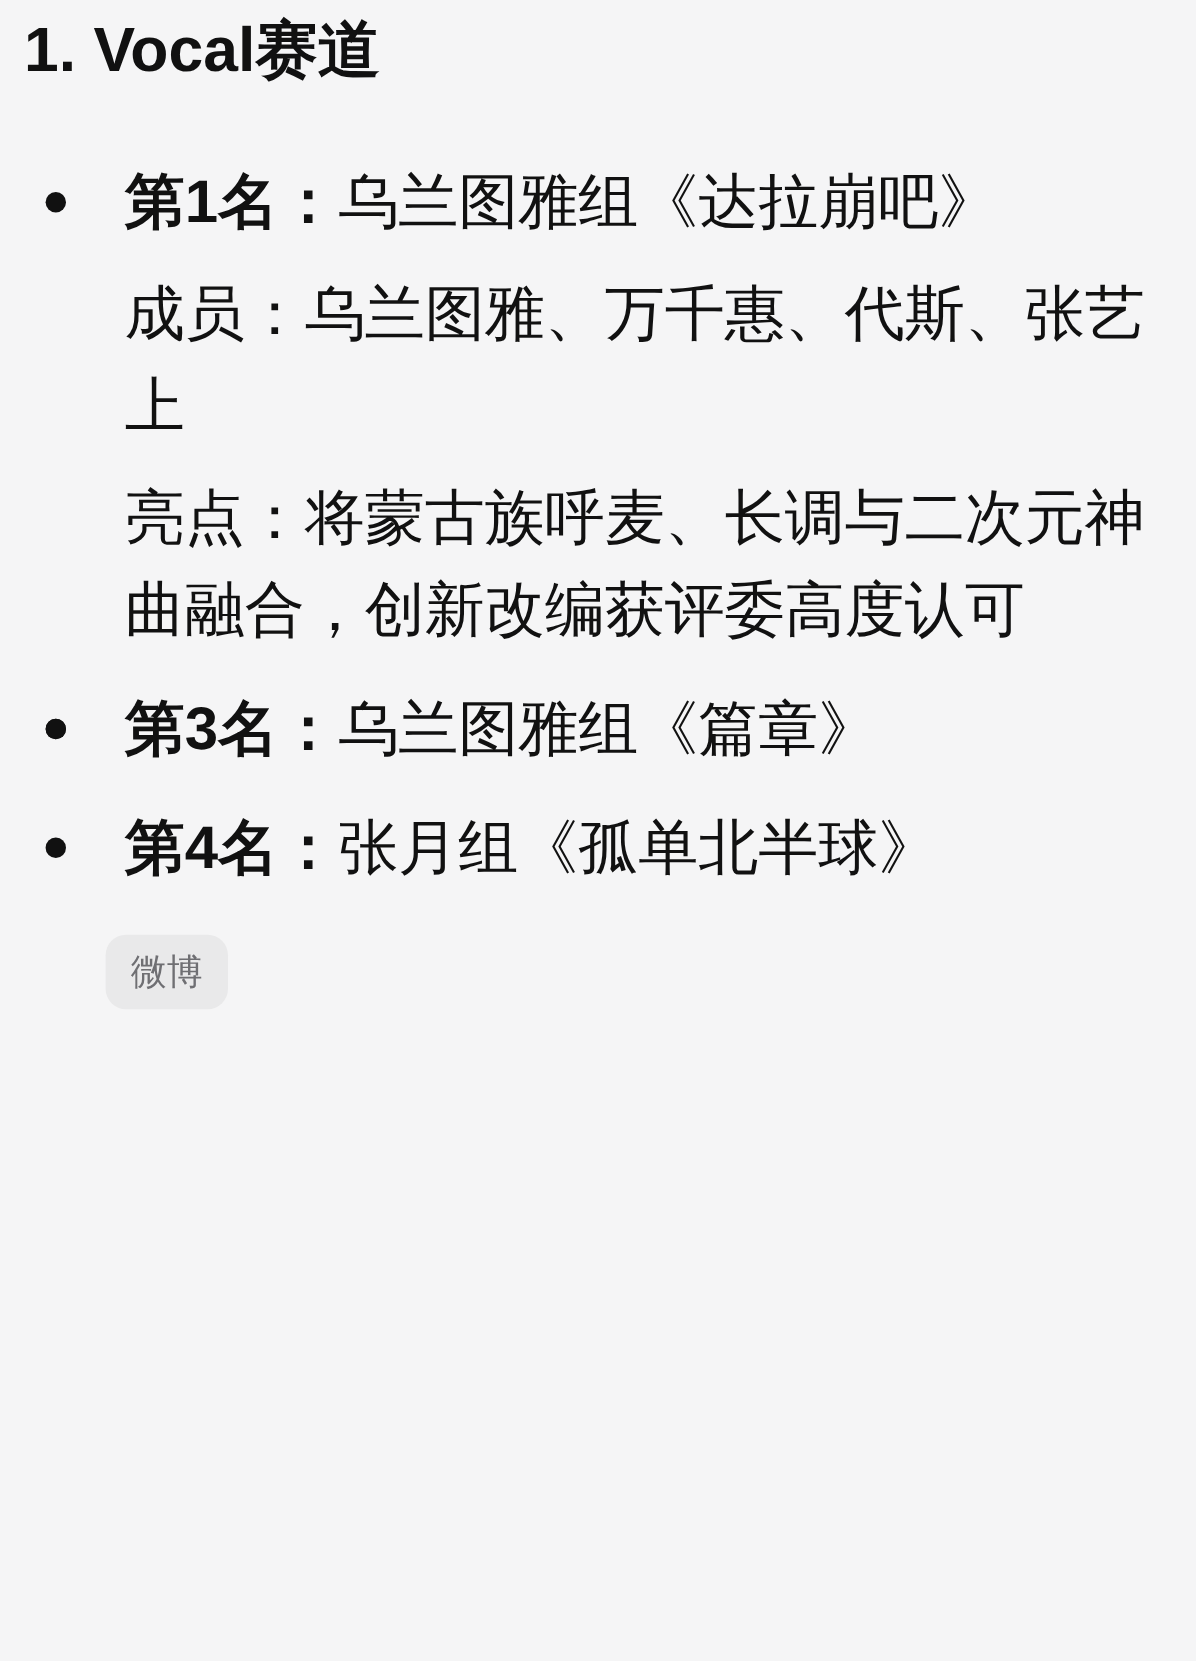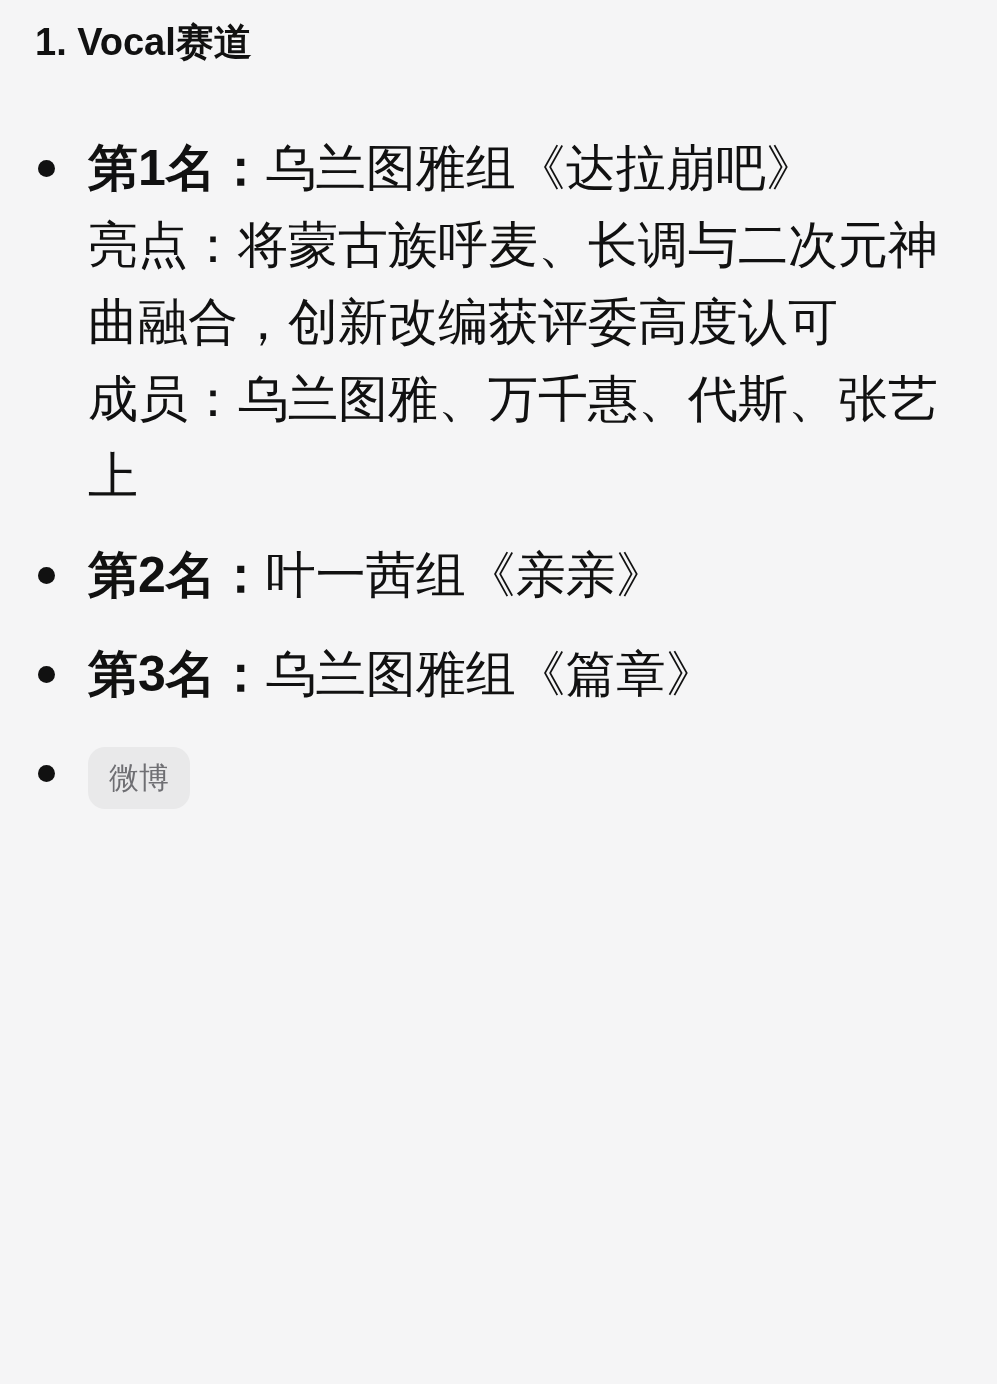--- a/index.html
+++ b/index.html
@@ -21,8 +21,8 @@
     padding-top: 10px;
   }
   .heading {
-    margin: 0 0 0 35px;
-    font-size: 38px;
+    margin: 0 0 0 20px;
+    font-size: 52px;
     font-weight: 700;
     line-height: 64px;
     letter-spacing: 0;

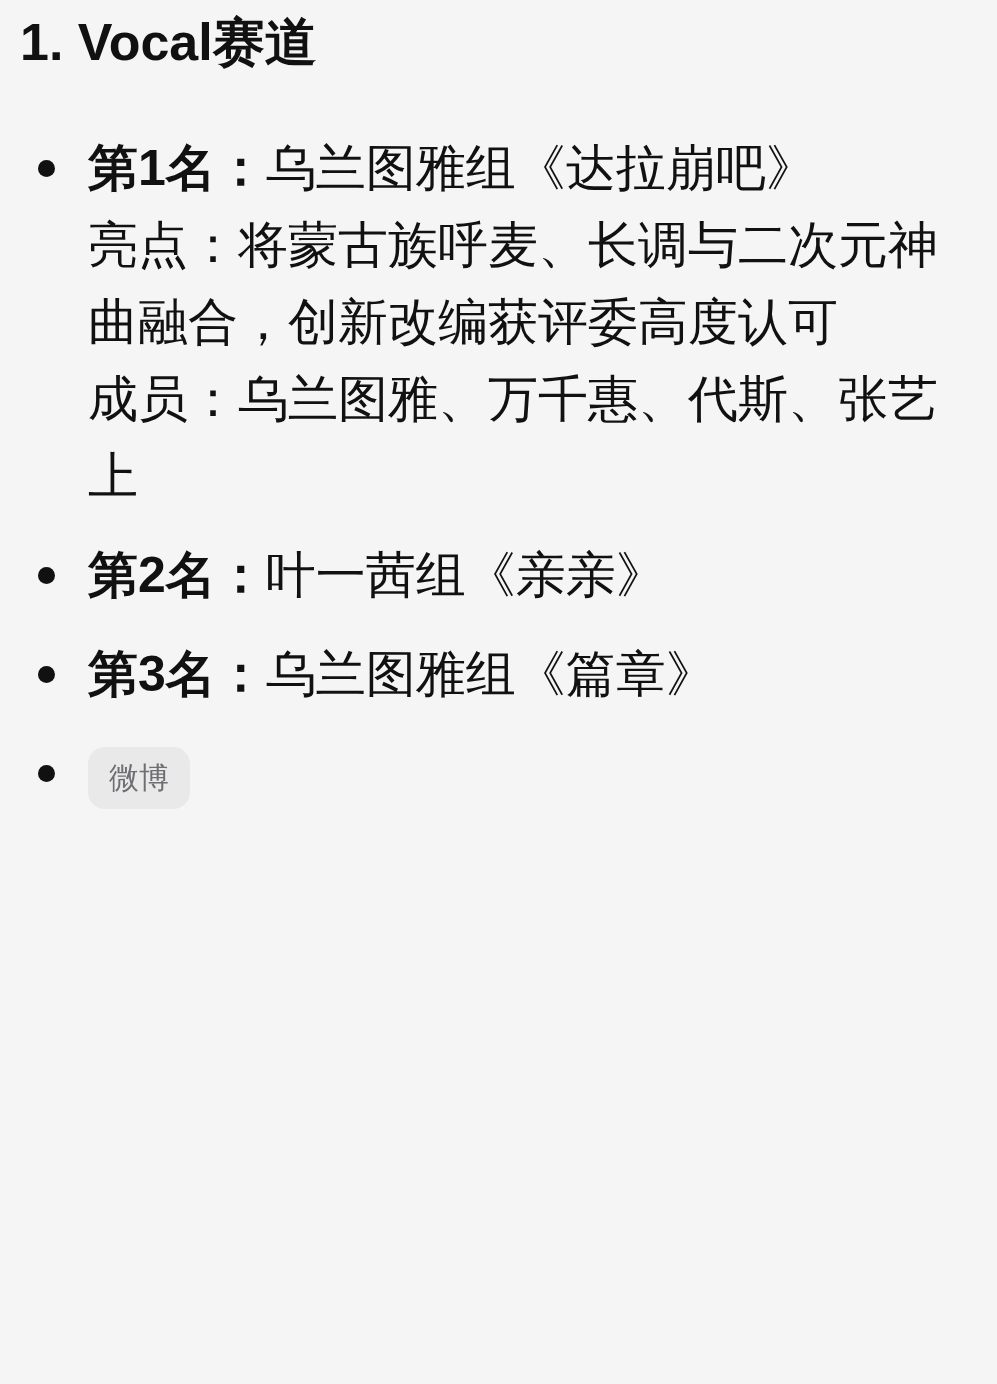--- a/index.html
+++ b/index.html
@@ -49,7 +49,7 @@
     background: #111111;
   }
   .rank-item p {
-    margin: 0;
+    margin: 16px;
     padding: 0;
   }
   .rank-label {

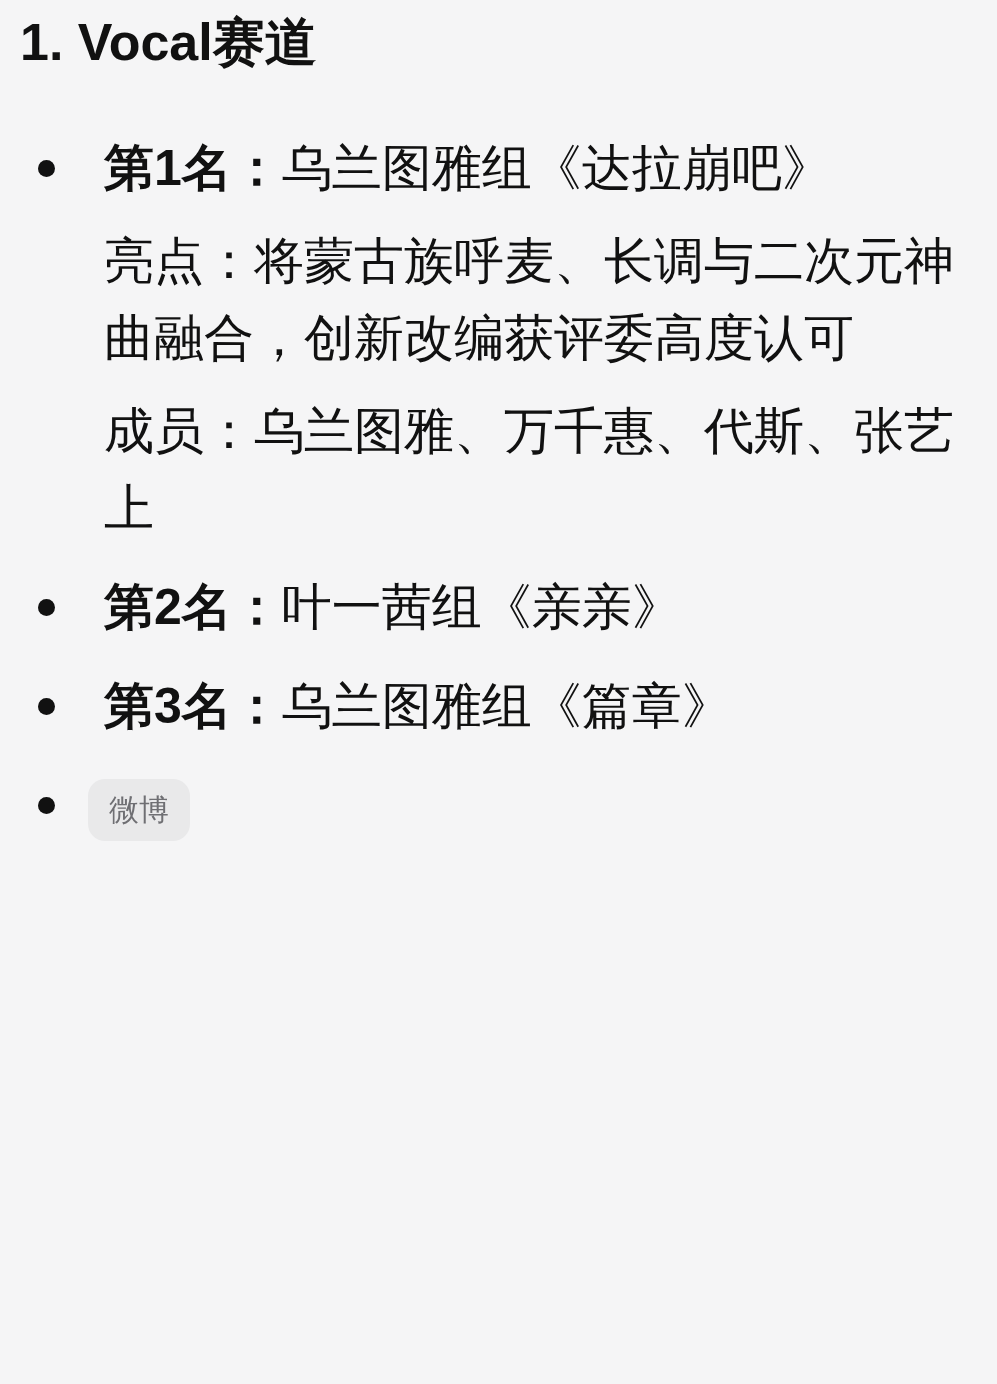--- a/index.html
+++ b/index.html
@@ -81,8 +81,8 @@
     <div class="rank-item">
       <span class="bullet-dot"></span>
       <p><span class="rank-label">第1名：</span><span>乌兰图雅组《达拉崩吧》</span></p>
+      <p>成员：乌兰图雅、万千惠、代斯、张艺上</p>
       <p>亮点：将蒙古族呼麦、长调与二次元神曲融合，创新改编获评委高度认可</p>
-      <p>成员：乌兰图雅、万千惠、代斯、张艺上</p>
     </div>
 
     <div class="rank-item">

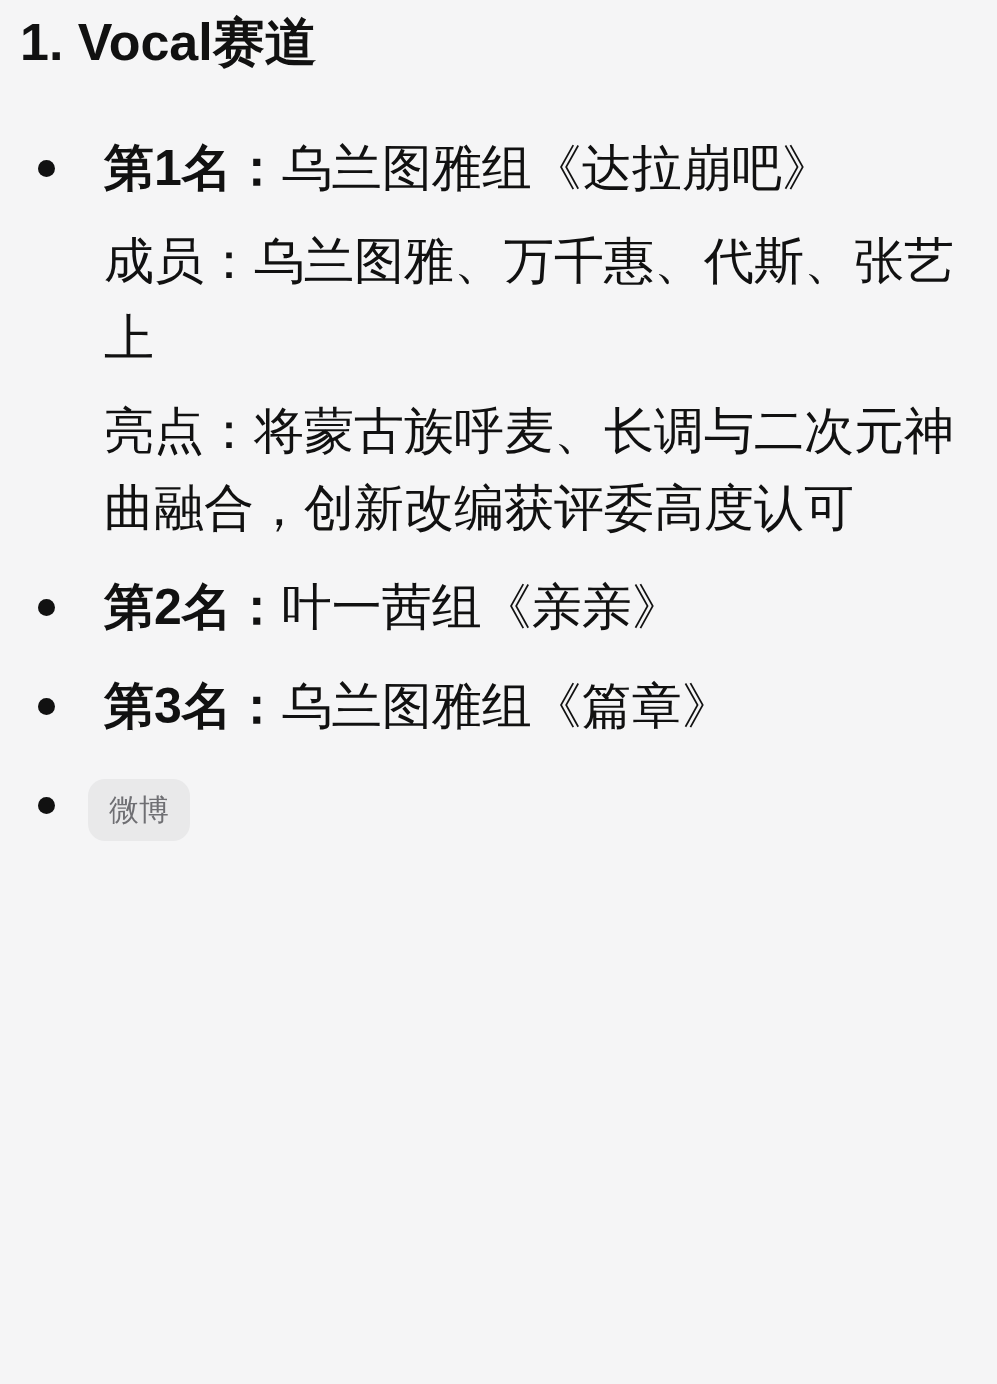--- a/index.html
+++ b/index.html
@@ -87,7 +87,6 @@
 
     <div class="rank-item">
       <span class="bullet-dot"></span>
-      <p><span class="rank-label">第2名：</span><span>叶一茜组《亲亲》</span></p>
     </div>
 
     <div class="rank-item">

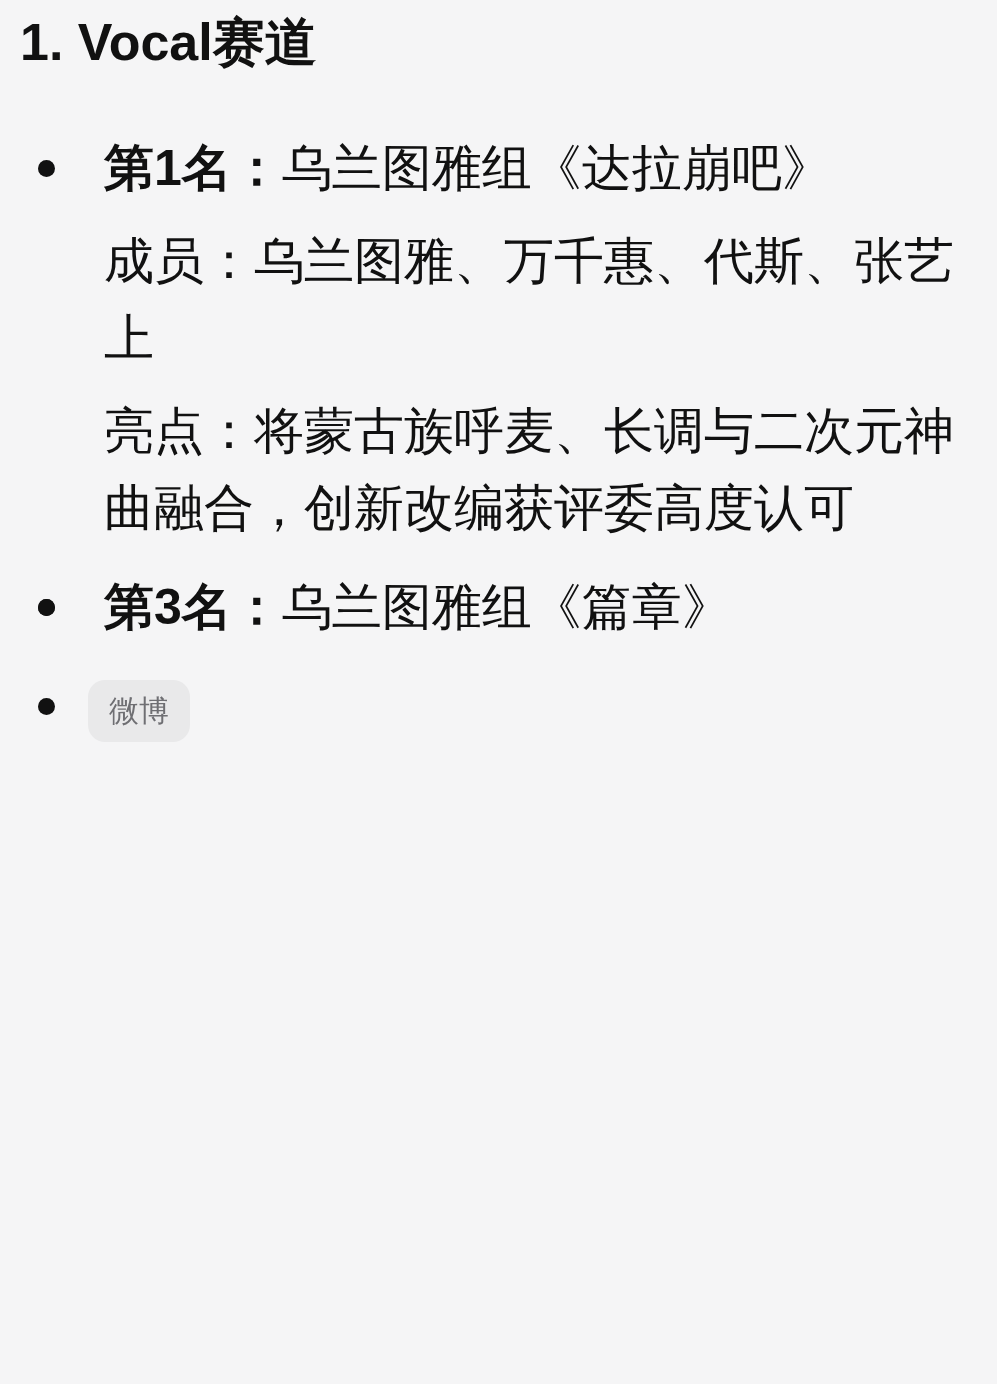--- a/index.html
+++ b/index.html
@@ -96,6 +96,7 @@
 
     <div class="rank-item">
       <span class="bullet-dot"></span>
+      <p><span class="rank-label">第4名：</span><span>张月组《孤单北半球》</span></p>
     </div>
 
 

